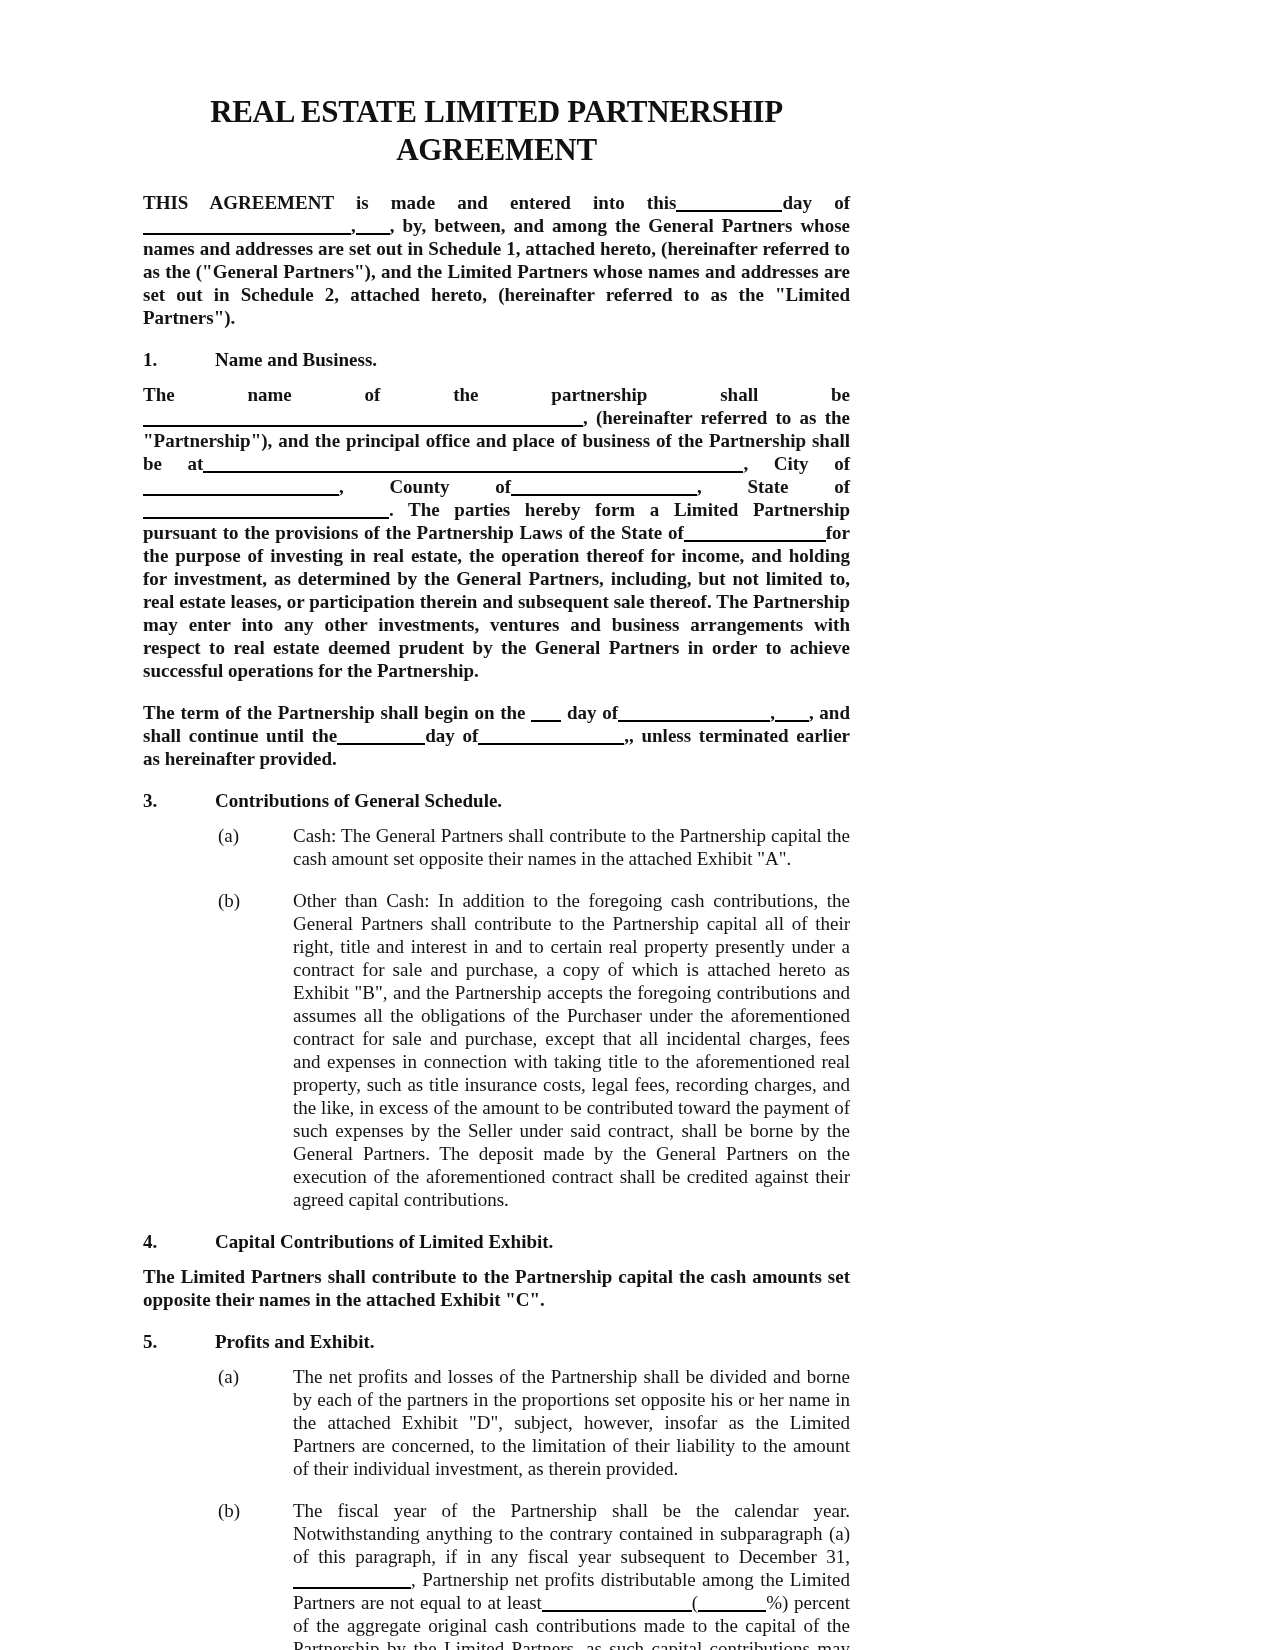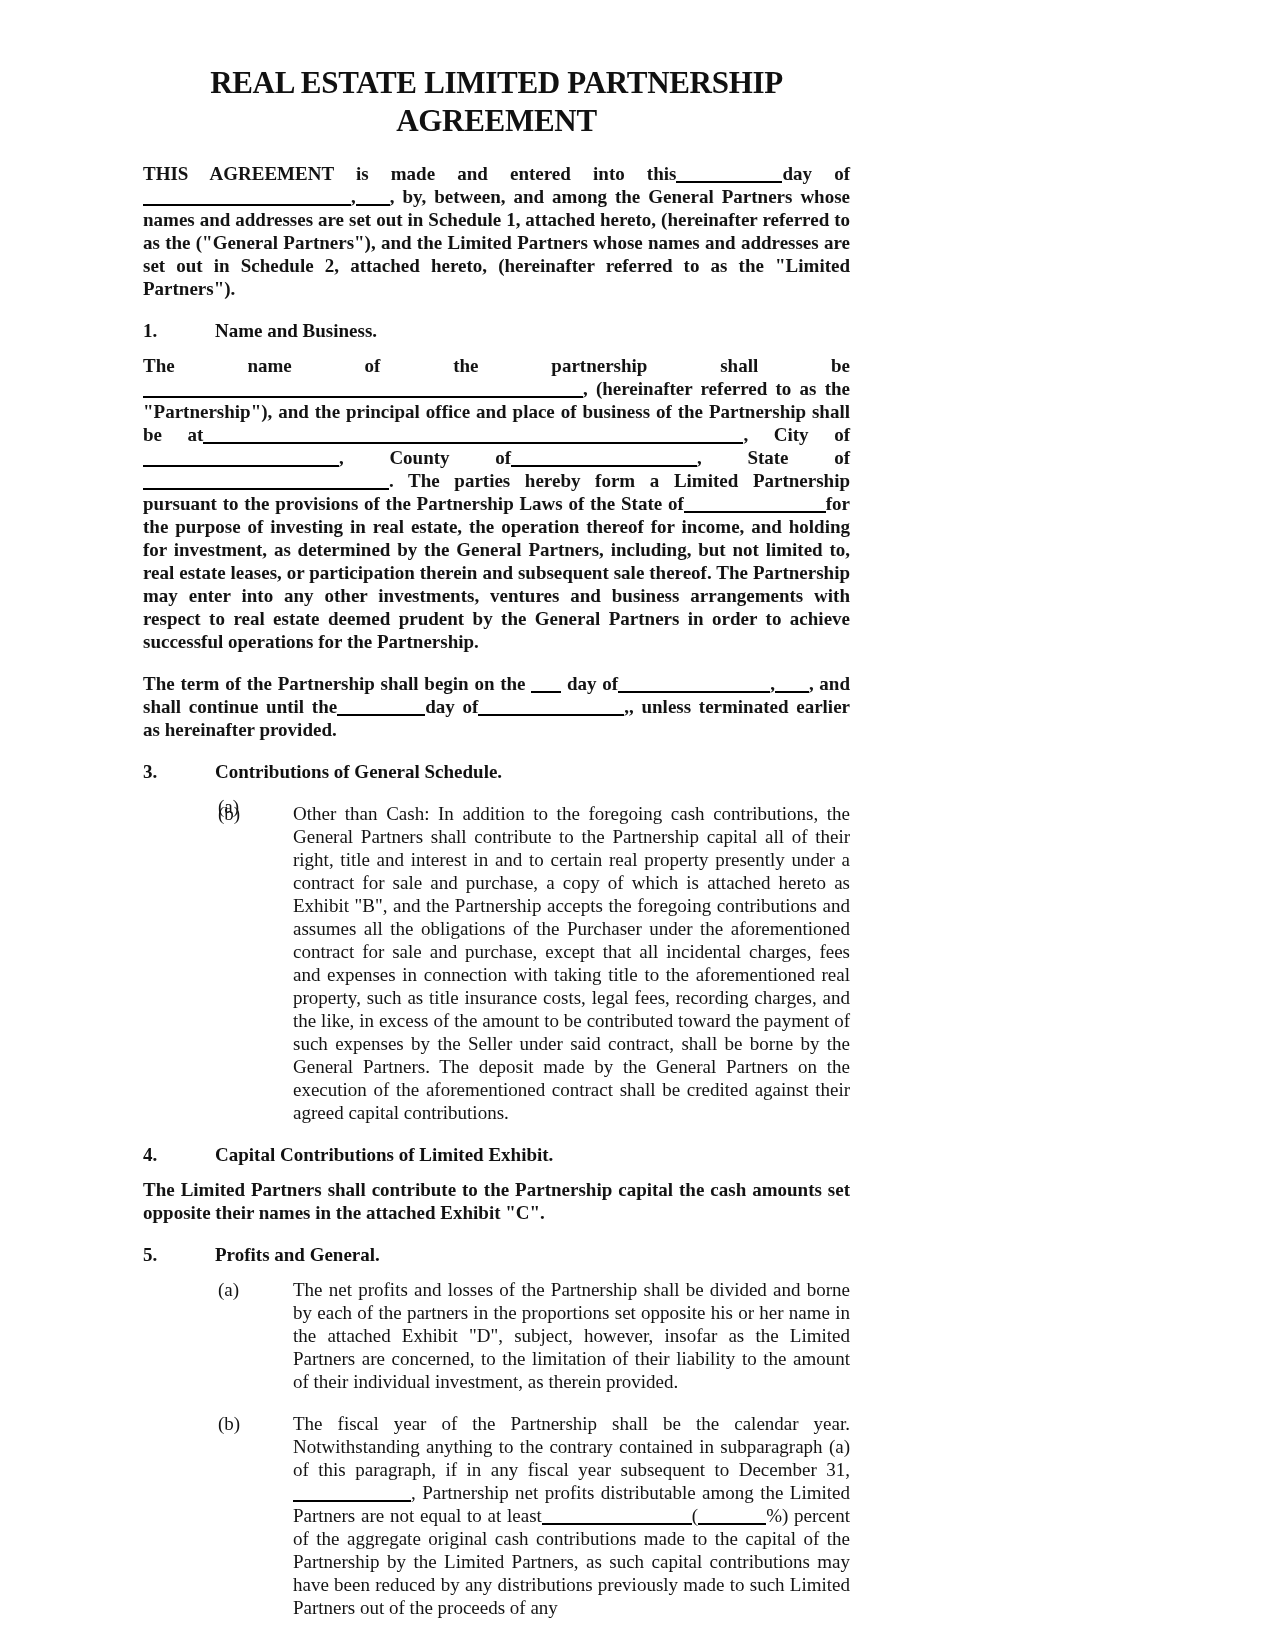--- a/index.html
+++ b/index.html
@@ -13,7 +13,7 @@
     height: 1650px;
     background: #ffffff;
     box-sizing: border-box;
-    padding: 64px 202px 0 143px;
+    padding: 93px 202px 0 143px;
     font-family: "Liberation Serif", "DejaVu Serif", serif;
     font-size: 19px;
     line-height: 23px;

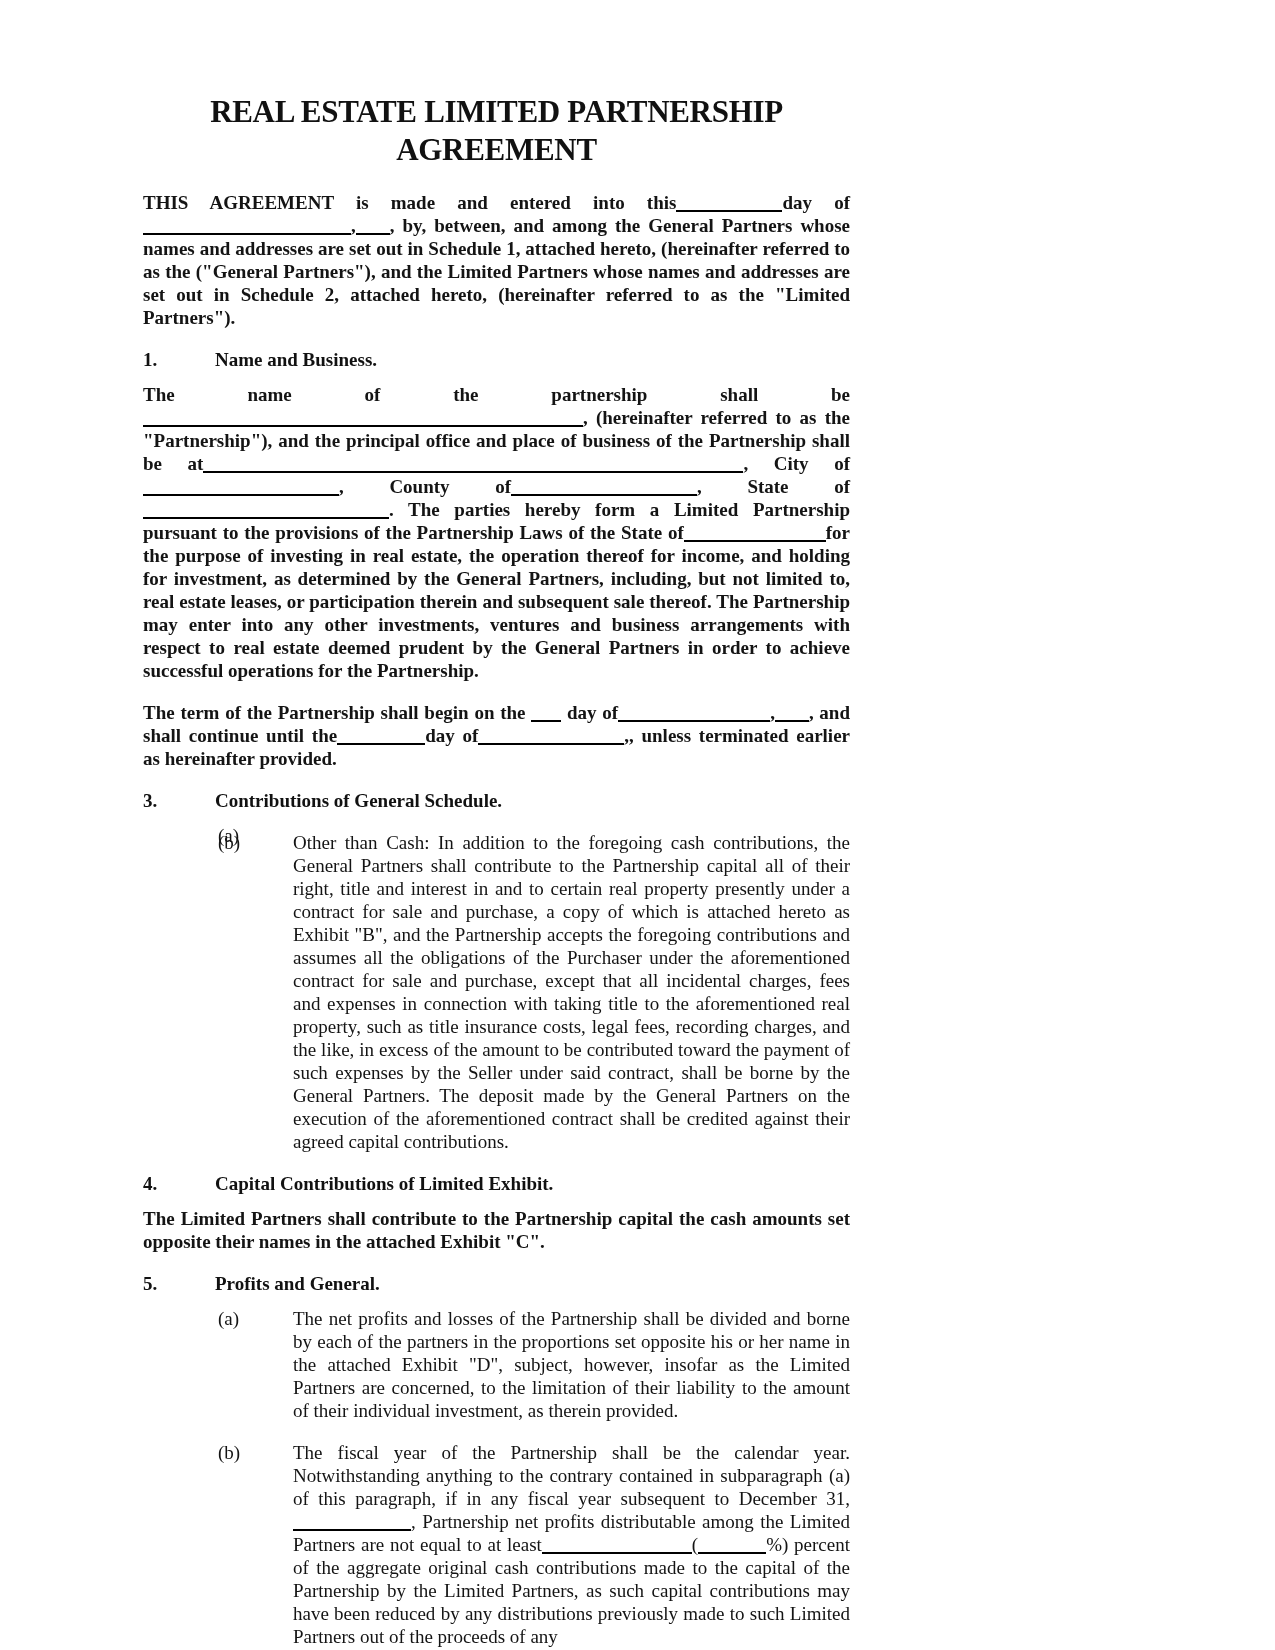--- a/index.html
+++ b/index.html
@@ -75,7 +75,7 @@
       <div class="para"><span>The name of the partnership shall be</span><span class="blank" style="width: 440px;"></span><span>, (hereinafter referred to as the "Partnership"), and the principal office and place of business of the Partnership shall be at</span><span class="blank" style="width: 540px;"></span><span>, City of</span><span class="blank" style="width: 196px;"></span><span>, County of</span><span class="blank" style="width: 186px;"></span><span>, State of</span><span class="blank" style="width: 246px;"></span><span>. The parties hereby form a Limited Partnership pursuant to the provisions of the Partnership Laws of the State of</span><span class="blank" style="width: 142px;"></span><span>for the purpose of investing in real estate, the operation thereof for income, and holding for investment, as determined by the General Partners, including, but not limited to, real estate leases, or participation therein and subsequent sale thereof. The Partnership may enter into any other investments, ventures and business arrangements with respect to real estate deemed prudent by the General Partners in order to achieve successful operations for the Partnership.</span></div>
       <div class="para"><span>The term of the Partnership shall begin on the </span><span class="blank" style="width: 30px;"></span><span> day of</span><span class="blank" style="width: 152px;"></span><span>,</span><span class="blank" style="width: 34px;"></span><span>, and shall continue until the</span><span class="blank" style="width: 88px;"></span><span>day of</span><span class="blank" style="width: 146px;"></span><span>,, unless terminated earlier as hereinafter provided.</span></div>
       <div class="heading"><span class="h-num">3.</span><span class="h-label">Contributions of General Schedule.</span></div>
-      <div class="item"><span class="item-label">(a)</span></div>
+      <div class="item"><span class="item-label">(a)</span><span>Cash: The General Partners shall contribute to the Partnership capital the cash amount set opposite their names in the attached Exhibit "A".</span></div>
       <div class="item"><span class="item-label">(b)</span><span>Other than Cash: In addition to the foregoing cash contributions, the General Partners shall contribute to the Partnership capital all of their right, title and interest in and to certain real property presently under a contract for sale and purchase, a copy of which is attached hereto as Exhibit "B", and the Partnership accepts the foregoing contributions and assumes all the obligations of the Purchaser under the aforementioned contract for sale and purchase, except that all incidental charges, fees and expenses in connection with taking title to the aforementioned real property, such as title insurance costs, legal fees, recording charges, and the like, in excess of the amount to be contributed toward the payment of such expenses by the Seller under said contract, shall be borne by the General Partners. The deposit made by the General Partners on the execution of the aforementioned contract shall be credited against their agreed capital contributions.</span></div>
       <div class="heading"><span class="h-num">4.</span><span class="h-label">Capital Contributions of Limited Exhibit.</span></div>
       <div class="para"><span>The Limited Partners shall contribute to the Partnership capital the cash amounts set opposite their names in the attached Exhibit "C".</span></div>

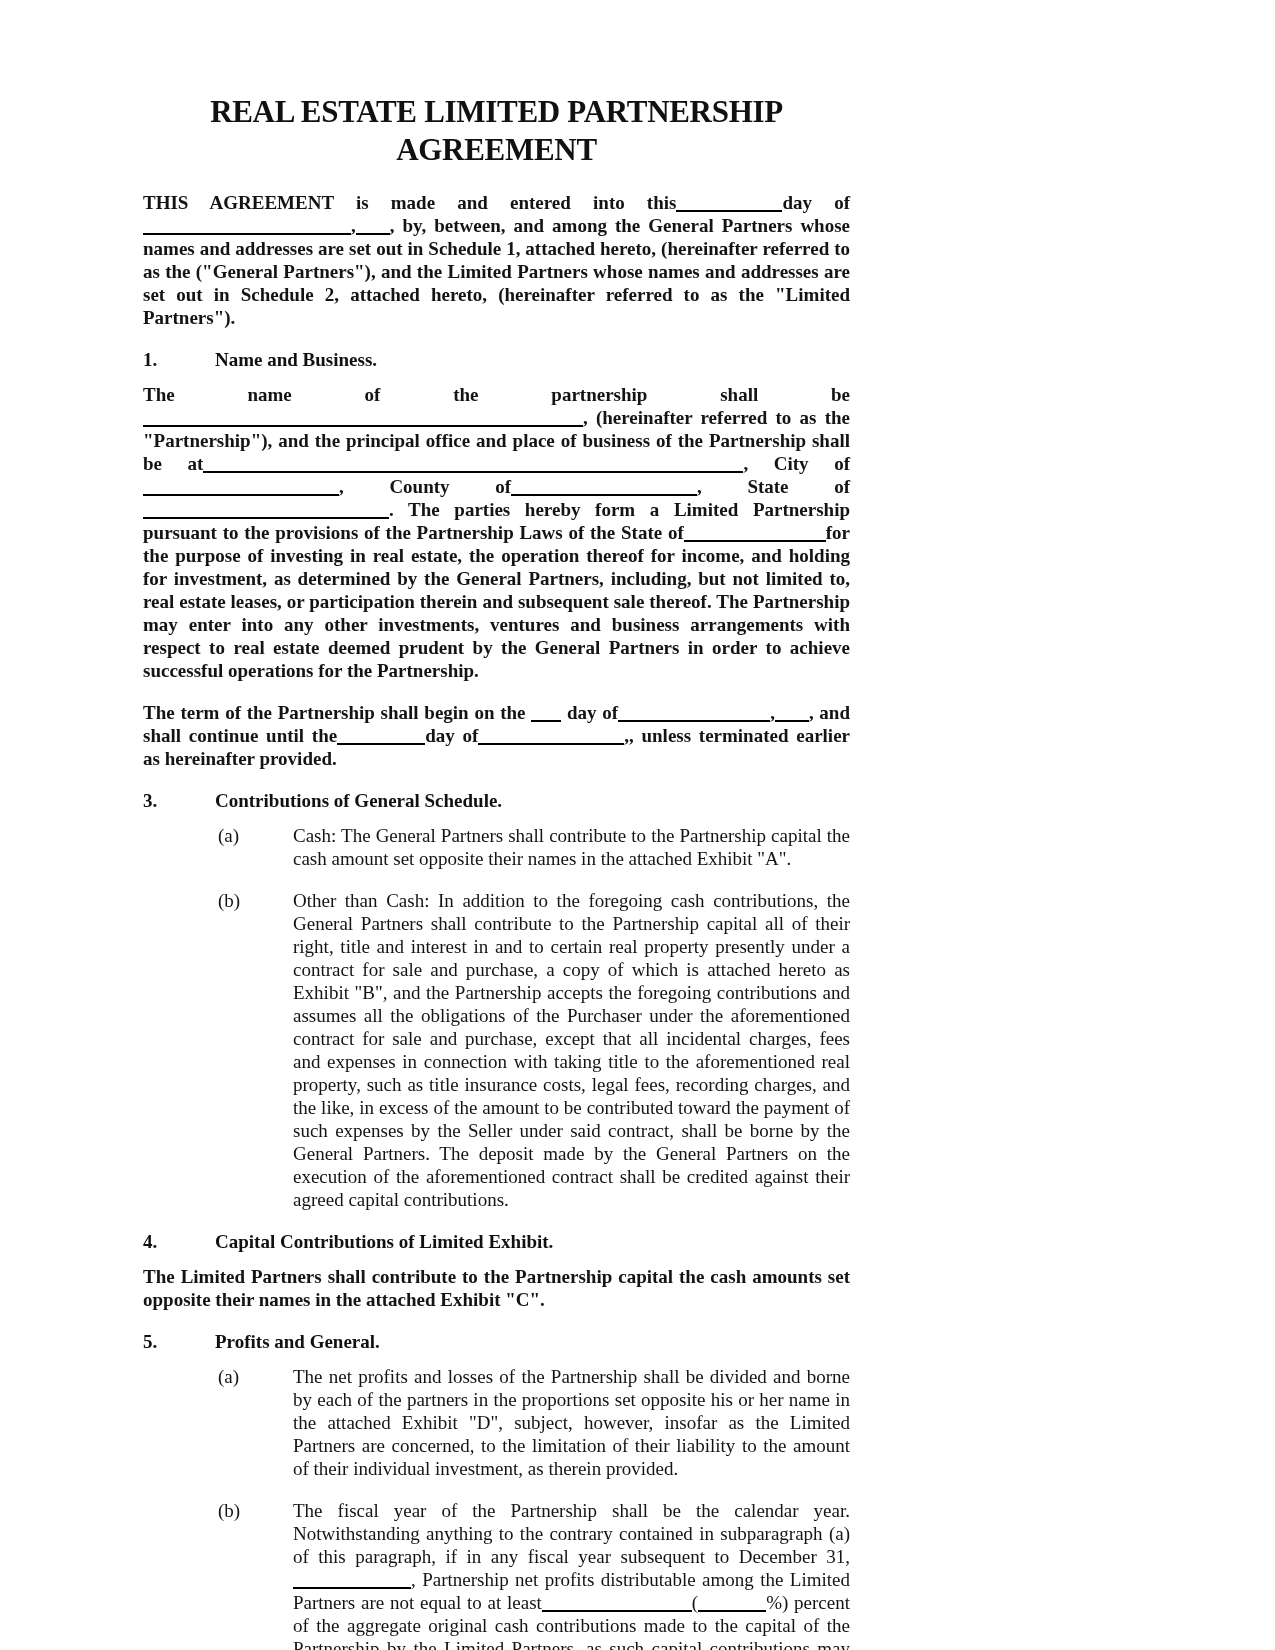--- a/index.html
+++ b/index.html
@@ -79,7 +79,7 @@
       <div class="item"><span class="item-label">(b)</span><span>Other than Cash: In addition to the foregoing cash contributions, the General Partners shall contribute to the Partnership capital all of their right, title and interest in and to certain real property presently under a contract for sale and purchase, a copy of which is attached hereto as Exhibit "B", and the Partnership accepts the foregoing contributions and assumes all the obligations of the Purchaser under the aforementioned contract for sale and purchase, except that all incidental charges, fees and expenses in connection with taking title to the aforementioned real property, such as title insurance costs, legal fees, recording charges, and the like, in excess of the amount to be contributed toward the payment of such expenses by the Seller under said contract, shall be borne by the General Partners. The deposit made by the General Partners on the execution of the aforementioned contract shall be credited against their agreed capital contributions.</span></div>
       <div class="heading"><span class="h-num">4.</span><span class="h-label">Capital Contributions of Limited Exhibit.</span></div>
       <div class="para"><span>The Limited Partners shall contribute to the Partnership capital the cash amounts set opposite their names in the attached Exhibit "C".</span></div>
-      <div class="heading"><span class="h-num">5.</span><span class="h-label">Profits and General.</span></div>
+      <div class="heading"><span class="h-num">5.</span><span class="h-label">Profits and Exhibit.</span></div>
       <div class="item"><span class="item-label">(a)</span><span>The net profits and losses of the Partnership shall be divided and borne by each of the partners in the proportions set opposite his or her name in the attached Exhibit "D", subject, however, insofar as the Limited Partners are concerned, to the limitation of their liability to the amount of their individual investment, as therein provided.</span></div>
       <div class="item"><span class="item-label">(b)</span><span>The fiscal year of the Partnership shall be the calendar year. Notwithstanding anything to the contrary contained in subparagraph (a) of this paragraph, if in any fiscal year subsequent to December 31,</span><span class="blank" style="width: 118px;"></span><span>, Partnership net profits distributable among the Limited Partners are not equal to at least</span><span class="blank" style="width: 150px;"></span><span>(</span><span class="blank" style="width: 68px;"></span><span>%) percent of the aggregate original cash contributions made to the capital of the Partnership by the Limited Partners, as such capital contributions may have been reduced by any distributions previously made to such Limited Partners out of the proceeds of any</span></div>
     </div>

